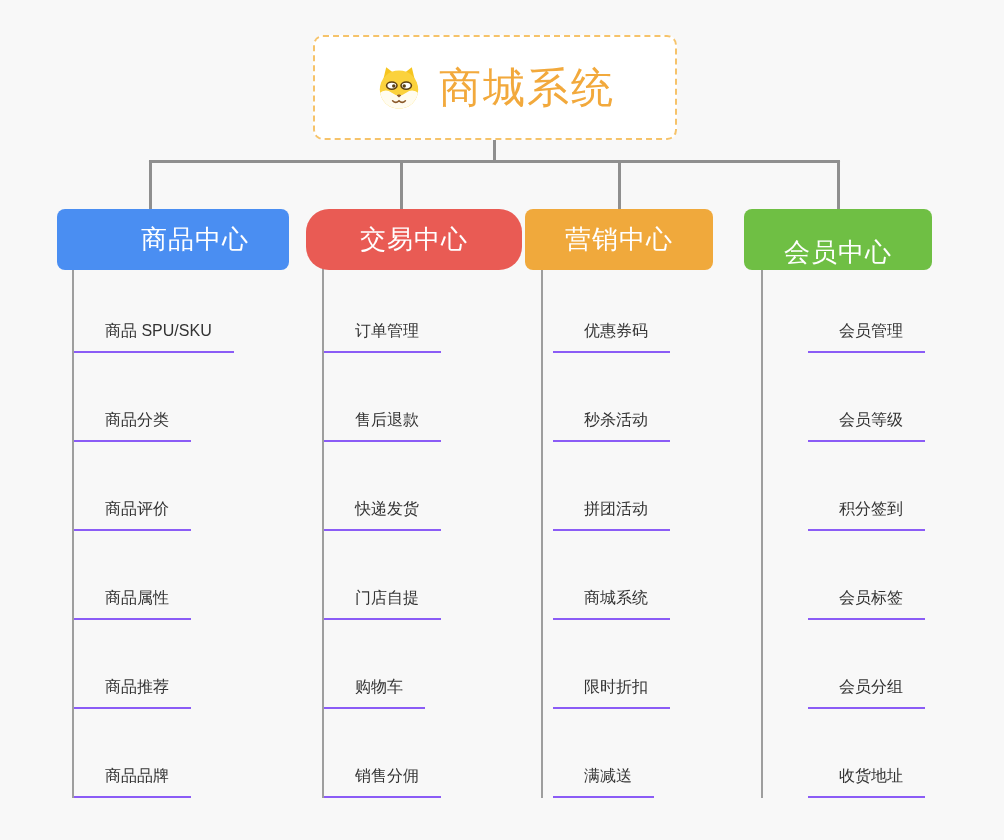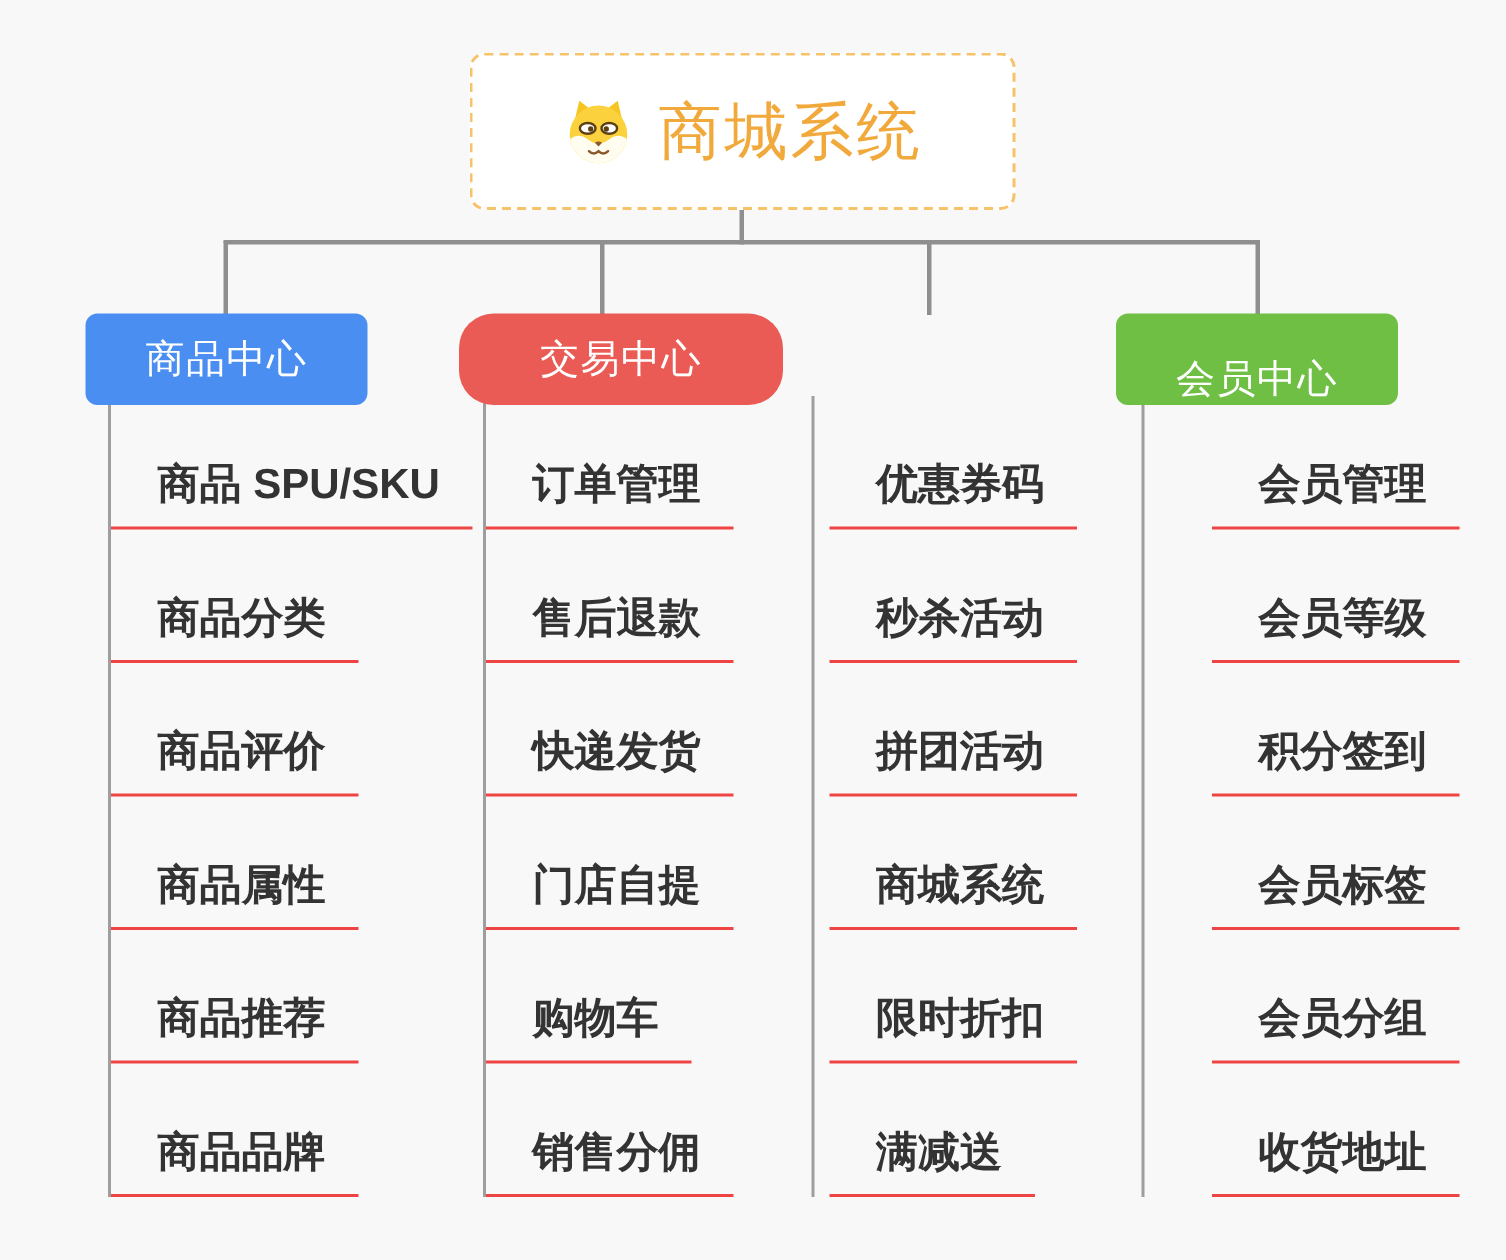--- a/index.html
+++ b/index.html
@@ -69,7 +69,7 @@
     <span class="root-title" style="color: rgb(242, 169, 60);">商城系统</span>
   </div>
 
-  <div class="branch branch-0" style="background: rgb(74, 142, 242);">
+  <div class="branch branch-0" style="background: rgb(74, 142, 242); padding-left: 44px;">
     <span>商品中心</span>
   </div>
   <div class="branch branch-1" style="background: rgb(233, 91, 84);">

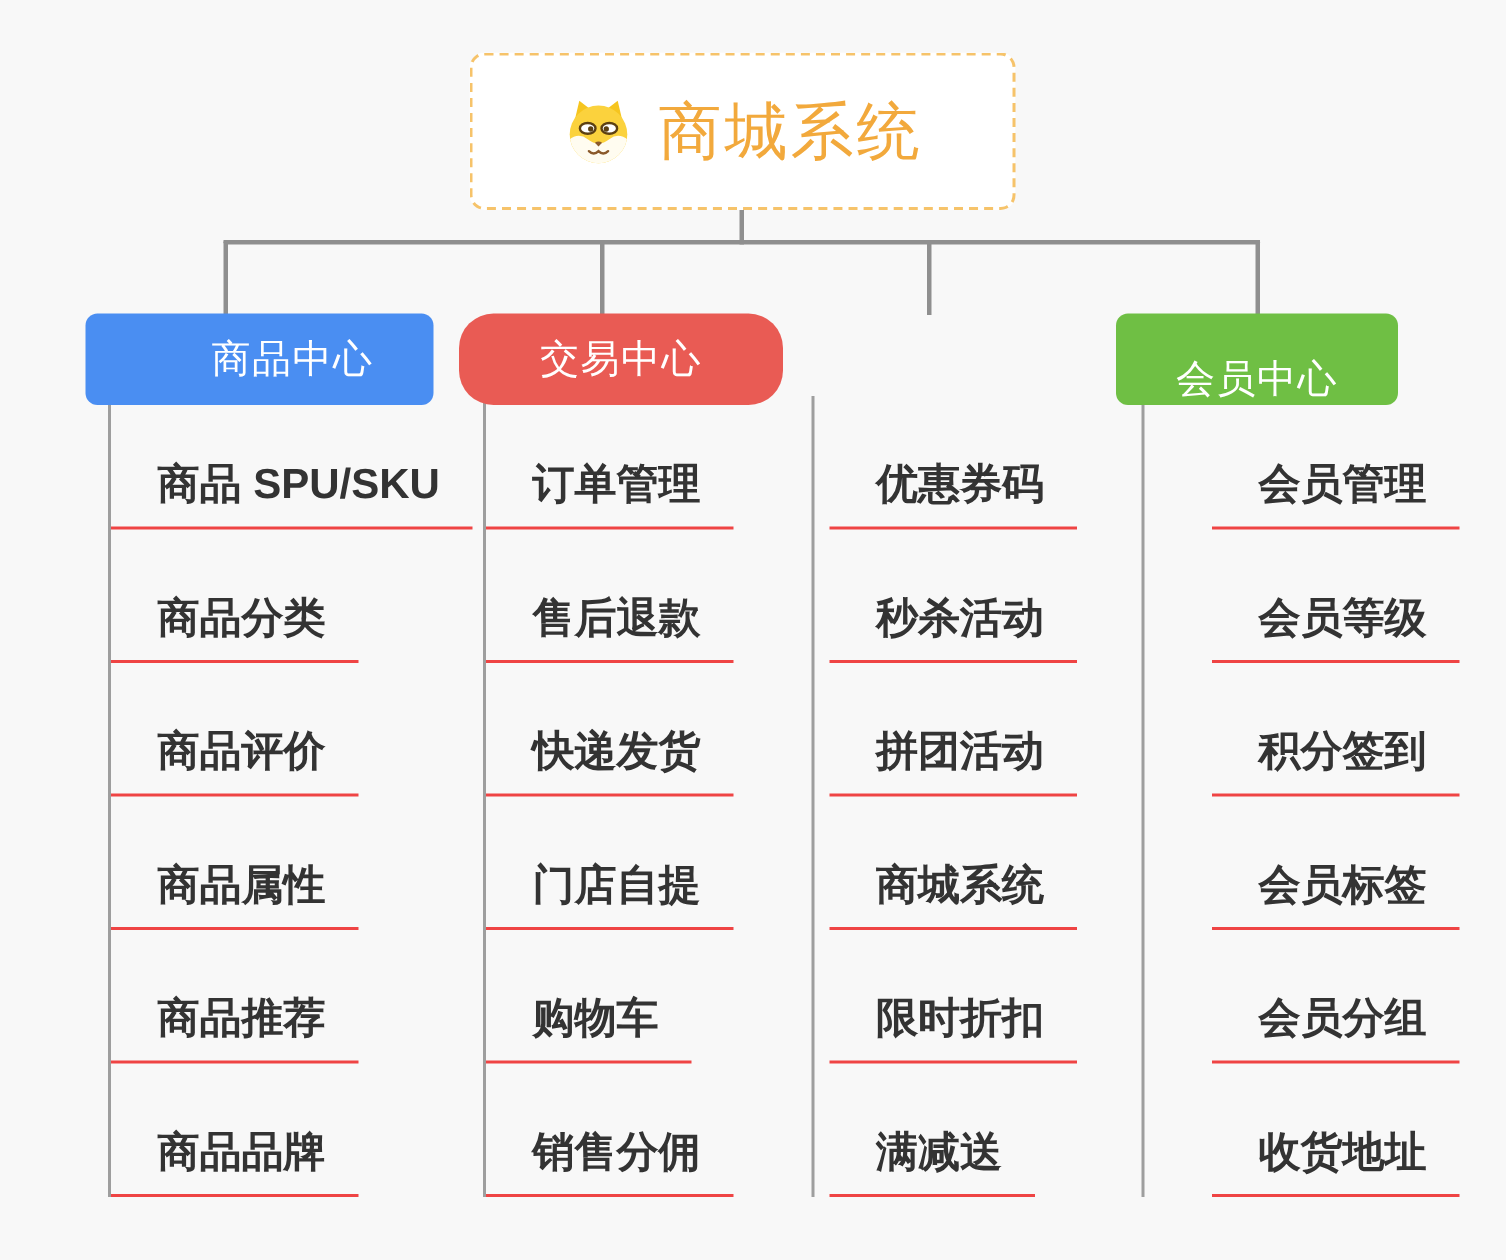--- a/index.html
+++ b/index.html
@@ -74,6 +74,9 @@
   </div>
   <div class="branch branch-1" style="background: rgb(233, 91, 84);">
     <span>交易中心</span>
+  </div>
+  <div class="branch branch-2" style="background: rgb(240, 169, 60);">
+    <span>营销中心</span>
   </div>
   <div class="branch branch-3" style="background: rgb(111, 191, 68); align-items: flex-end;">
     <span>会员中心</span>

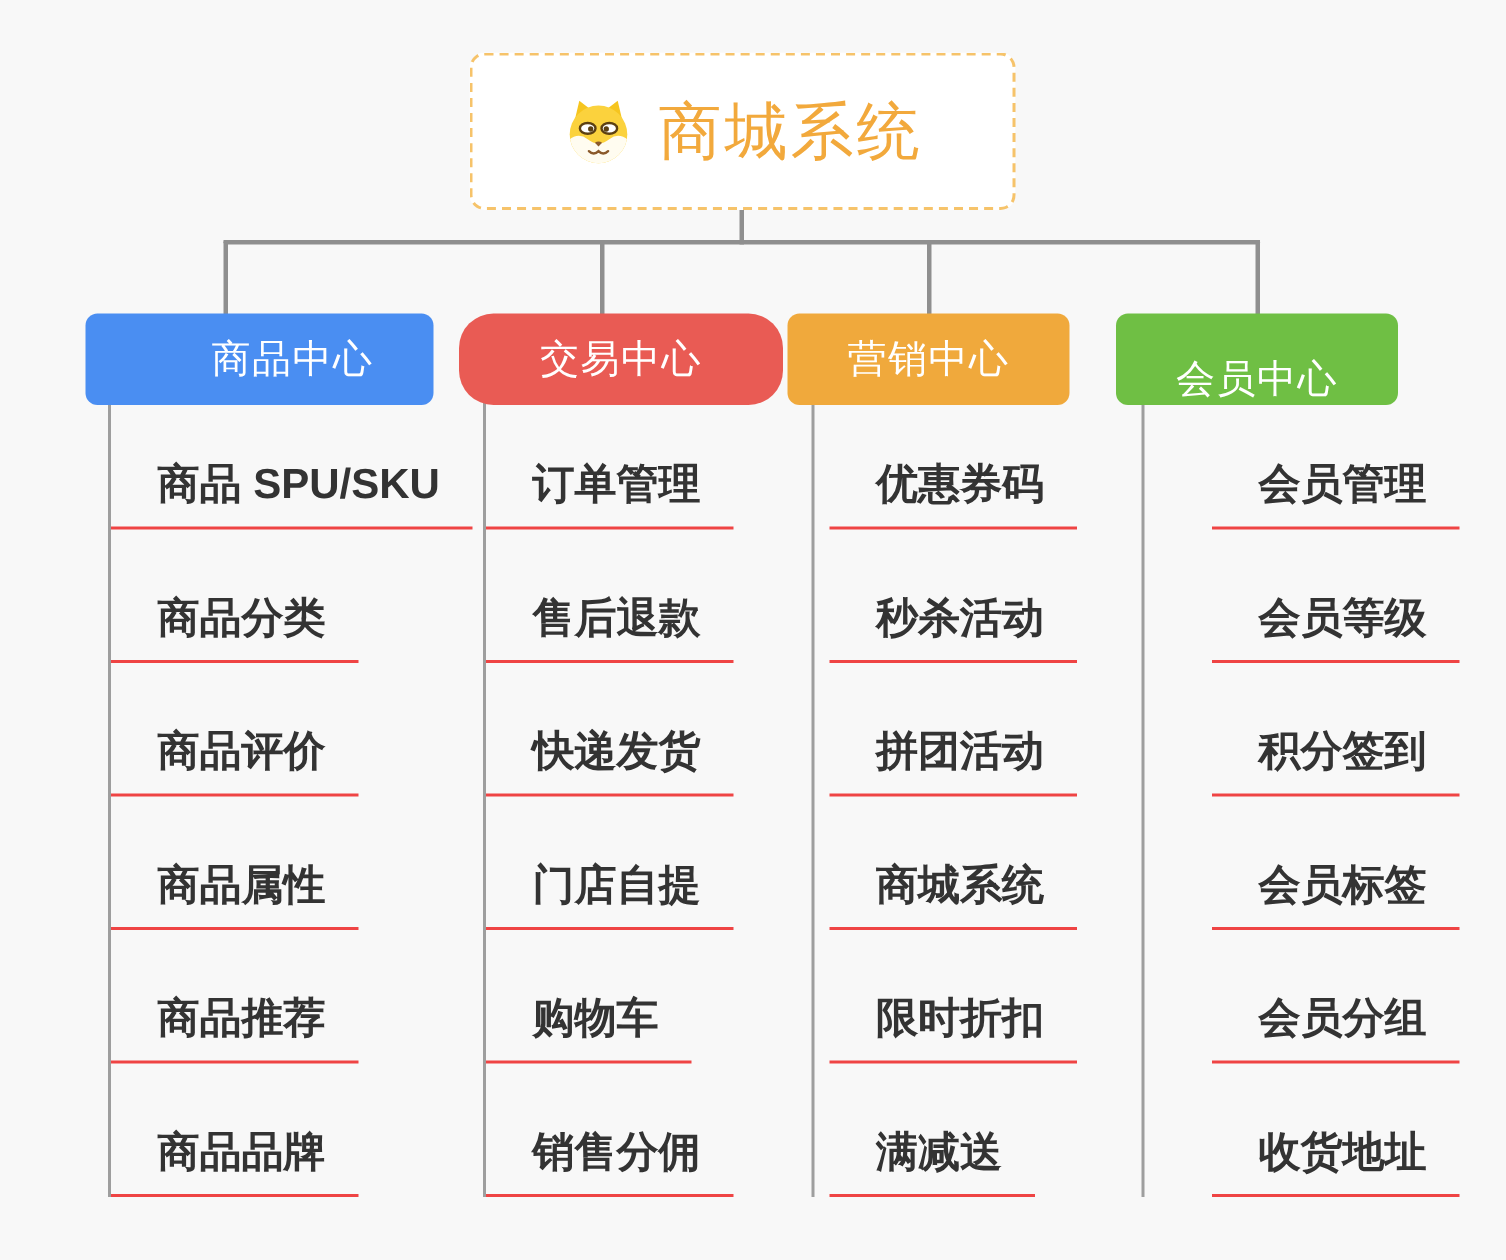--- a/index.html
+++ b/index.html
@@ -33,8 +33,8 @@
   .col{position:absolute;top:264px;height:534px;border-left:2px solid #9E9E9E;z-index:1;}
   .col-0{left:72px;} .col-1{left:322px;} .col-2{left:541px;padding-left:10px;} .col-3{left:761px;padding-left:45px;}
   .item-row{height:89px;display:flex;align-items:flex-end;}
-  .item-label{display:inline-block;white-space:nowrap;font-size:28px;color:#333333;
-    padding:0 22px 9px 31px;border-bottom:2px solid #ef4444;font-weight:bold;}
+  .item-label{display:inline-block;white-space:nowrap;font-size:16px;color:#333333;
+    padding:0 22px 9px 31px;border-bottom:2px solid #8b5cf6;}
 </style>
 </head>
 <body>

